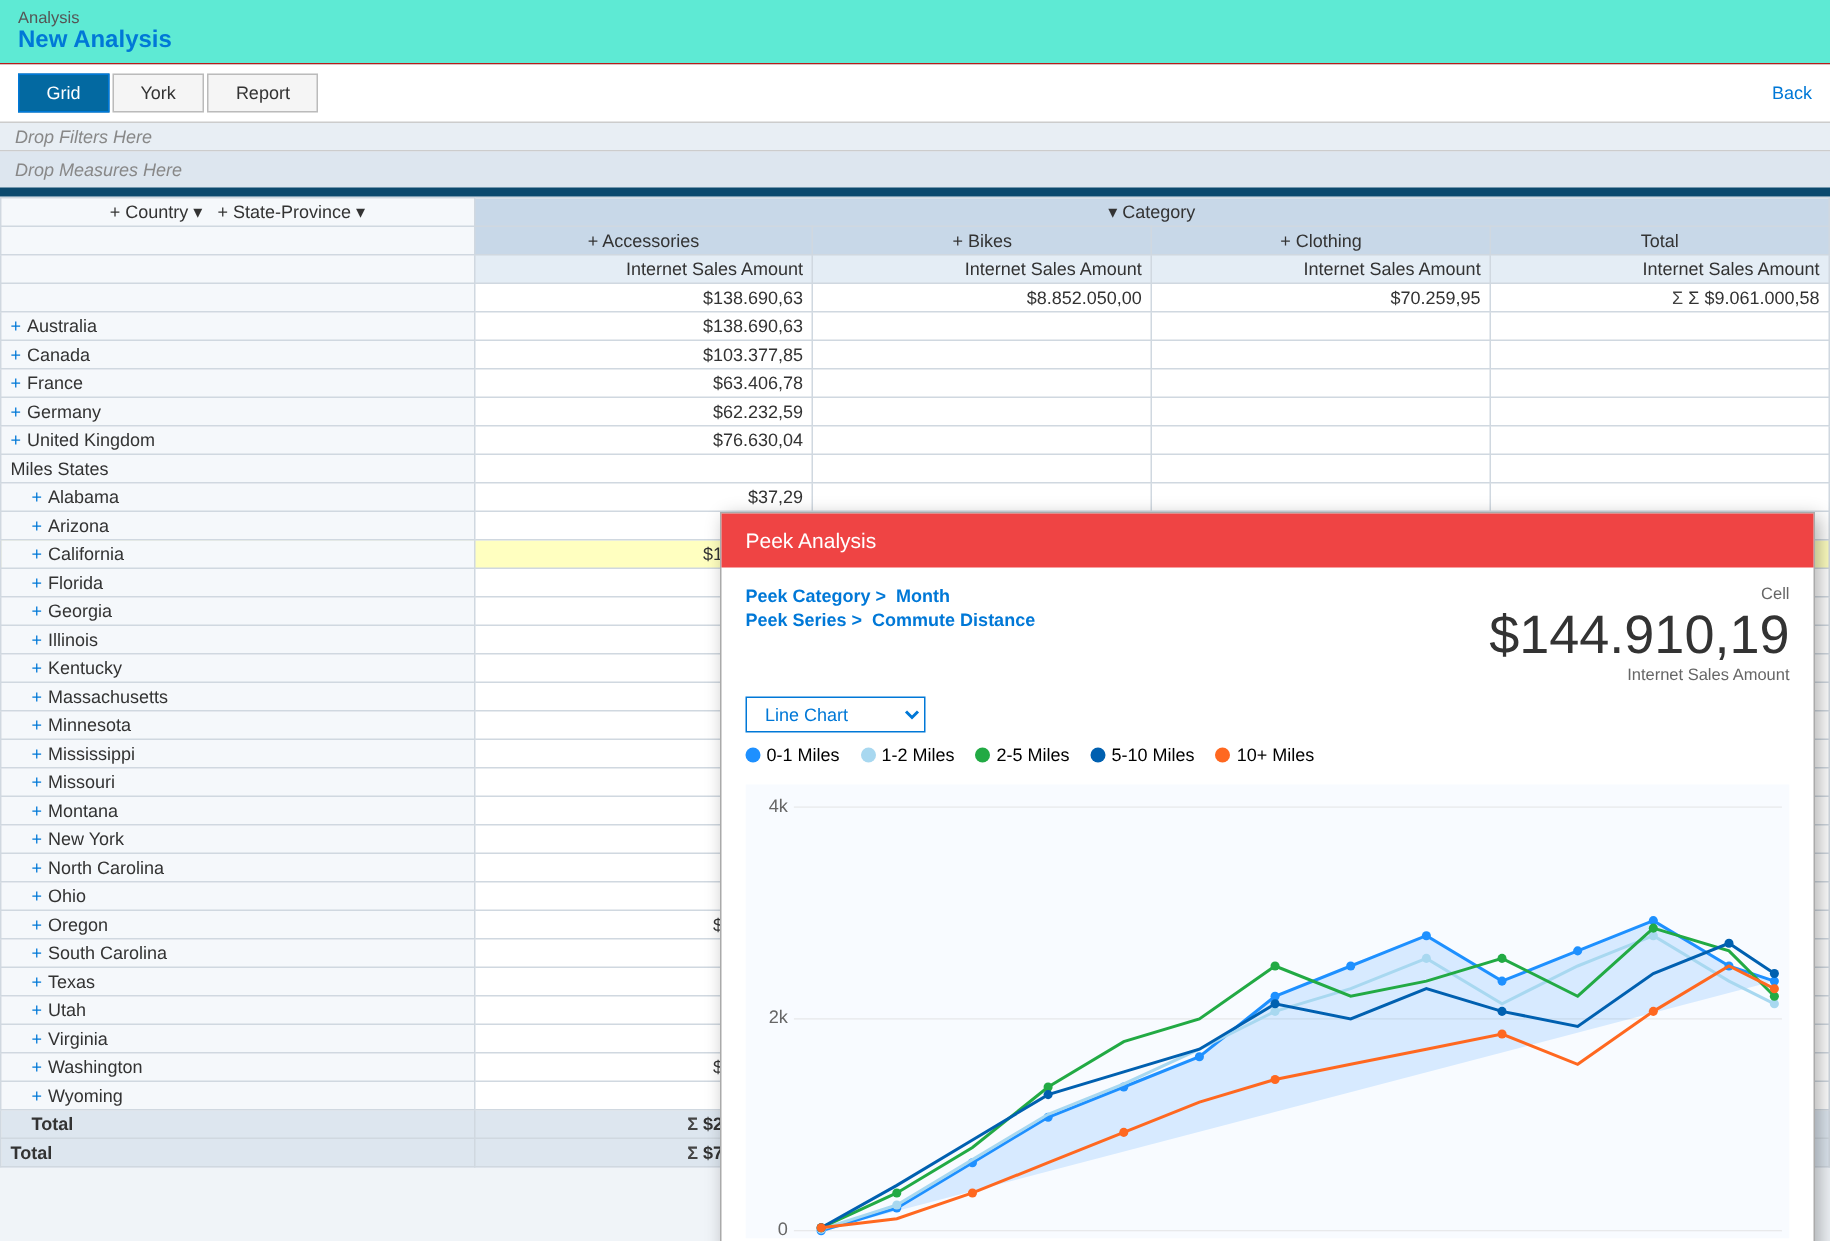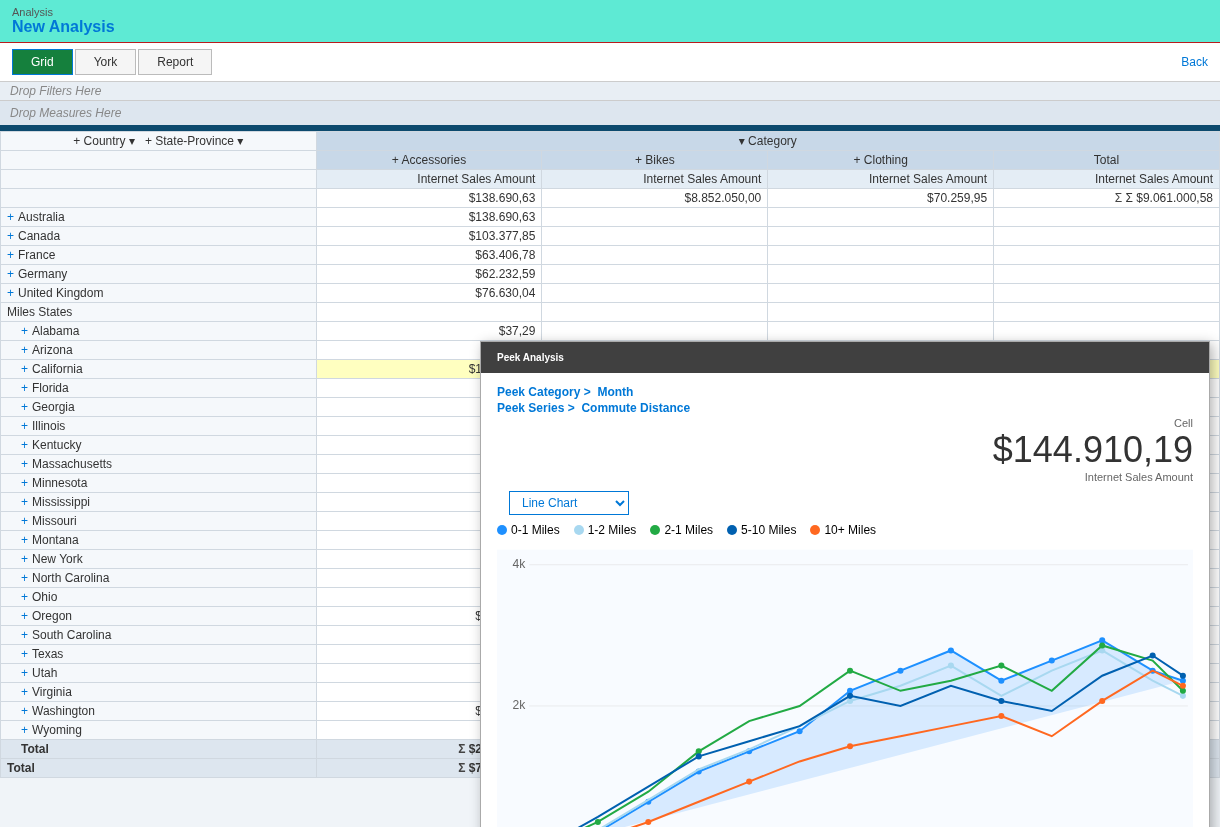--- a/index.html
+++ b/index.html
@@ -14,7 +14,7 @@
     .toolbar { background: #fff; padding: 6px 12px; border-bottom: 1px solid #ccc; display: flex; align-items: center; justify-content: space-between; }
     .toolbar-left { display: flex; gap: 2px; }
     .tab-btn { padding: 5px 18px; border: 1px solid #bbb; background: #f5f5f5; cursor: pointer; font-size: 12px; color: #333; }
-    .tab-btn.active { background: #15803d; color: #fff; border-color: #0078d7; }
+    .tab-btn.active { background: #0369a1; color: #fff; border-color: #0078d7; }
     .back-btn { color: #0078d7; background: none; border: none; cursor: pointer; font-size: 12px; }
 
     

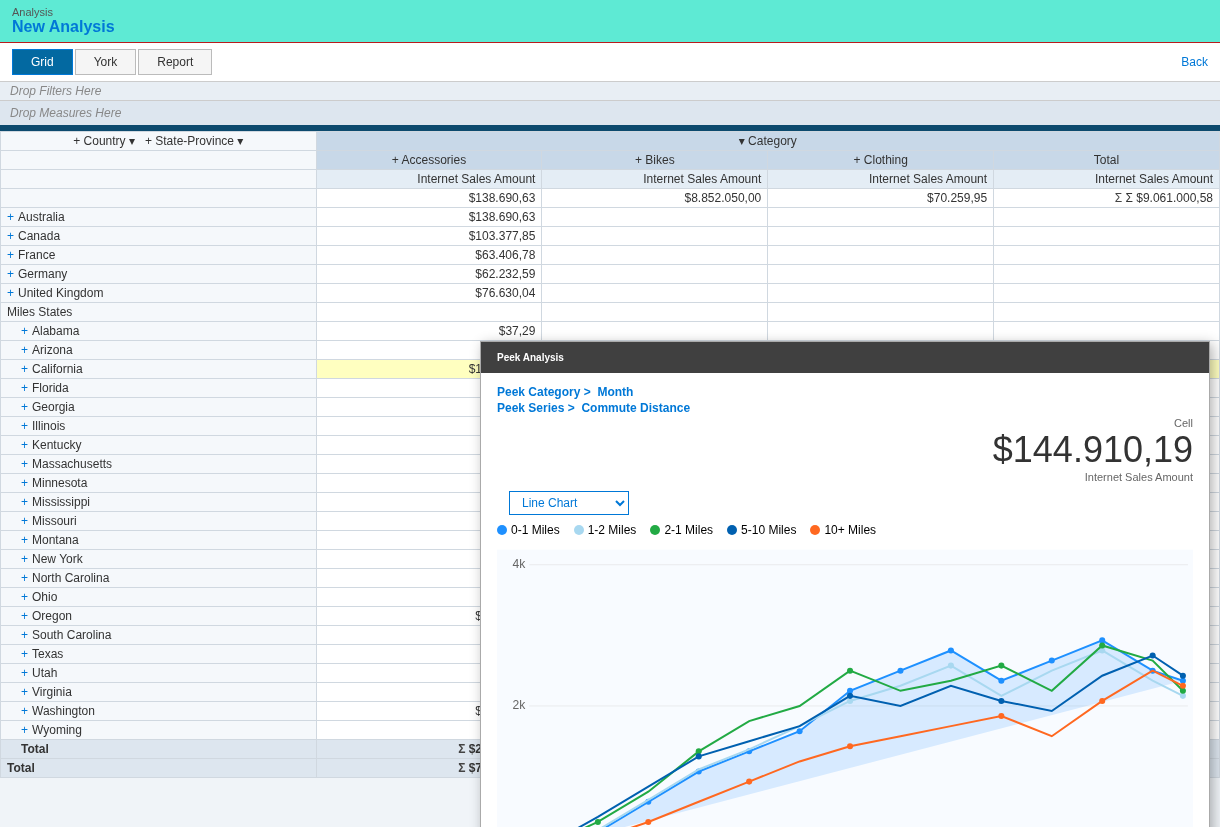--- a/index.html
+++ b/index.html
@@ -40,7 +40,7 @@
 
     
     .popup-overlay { position: absolute; top: 210px; left: 480px; width: 730px; background: #fff; border: 1px solid #aaa; box-shadow: 3px 3px 12px rgba(0,0,0,0.3); z-index: 10; }
-    .popup-header { background: #404040; color: #fff; padding: 10px 16px; font-size: 10px; font-weight: bold; }
+    .popup-header { background: #ef4444; color: #fff; padding: 10px 16px; font-size: 14px; font-weight: normal; }
     .popup-body { padding: 12px 16px; }
     .peek-info { display: flex; justify-content: space-between; align-items: flex-start; }
     .peek-left { }

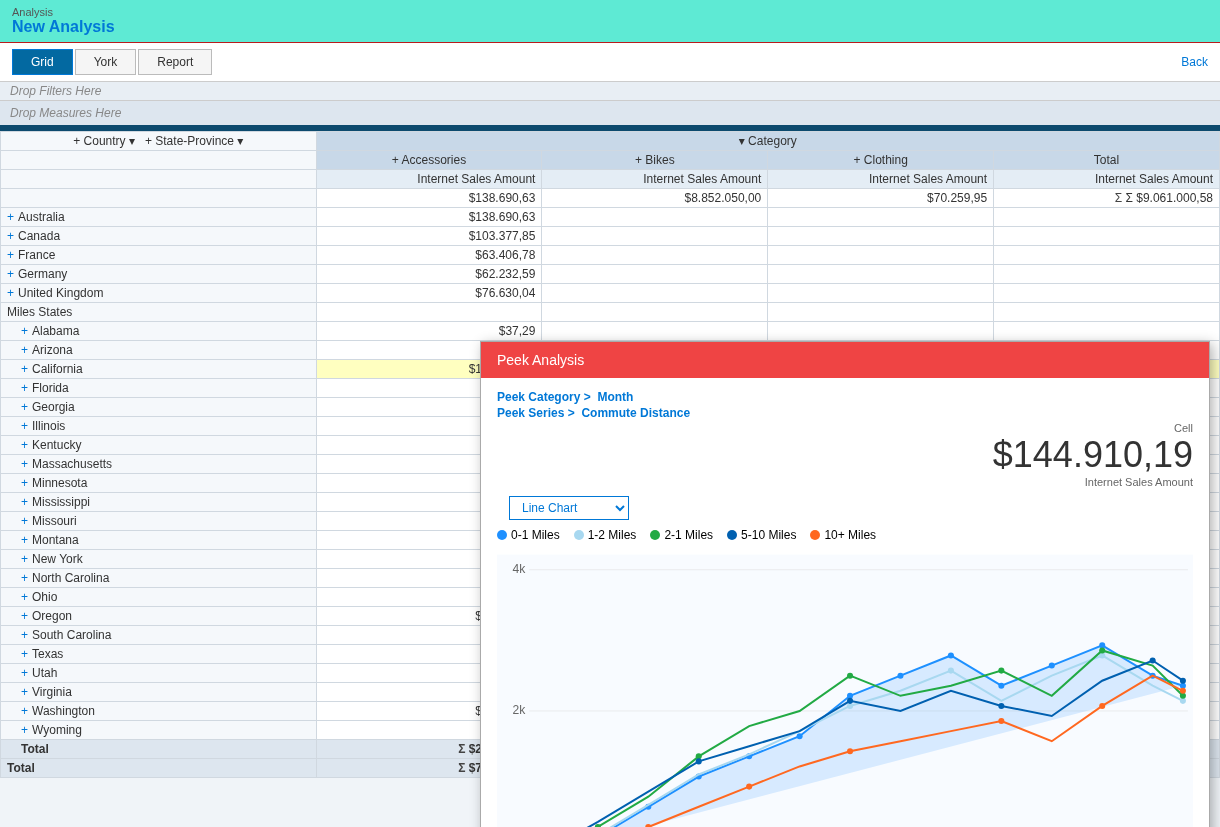--- a/index.html
+++ b/index.html
@@ -48,7 +48,7 @@
     .peek-category span { color: #0078d7; font-weight: bold; }
     .peek-series { color: #333; font-size: 12px; }
     .peek-series span { color: #0078d7; font-weight: bold; }
-    .peek-right { text-align: right; margin-top: 32px; }
+    .peek-right { text-align: right; }
     .peek-value { font-size: 36px; color: #333; font-weight: 300; }
     .peek-value-label { font-size: 11px; color: #666; text-align: right; }
     .chart-type-selector { margin: 8px 0; }

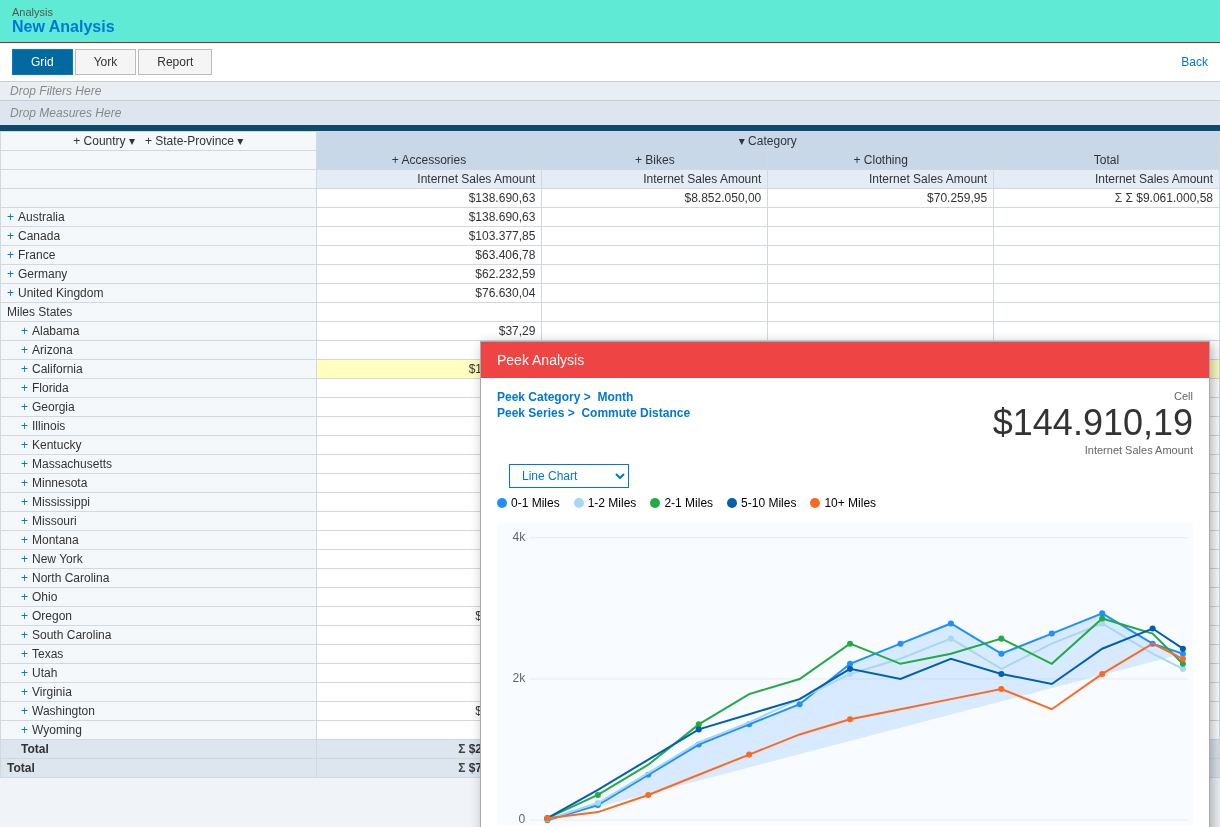--- a/index.html
+++ b/index.html
@@ -52,7 +52,7 @@
     .peek-value { font-size: 36px; color: #333; font-weight: 300; }
     .peek-value-label { font-size: 11px; color: #666; text-align: right; }
     .chart-type-selector { margin: 8px 0; }
-    .chart-select { padding: 3px 8px; border: 1px solid #0078d7; background: #fff; color: #0078d7; font-size: 12px; cursor: pointer; min-width: 120px; margin-left: 12px; }
+    .chart-select { padding: 3px 8px; border: 1px solid #0078d7; background: #fff; color: #0078d7; font-size: 12px; cursor: pointer; min-width: 120px; }
     .legend { display: flex; gap: 14px; align-items: center; margin-bottom: 4px; flex-wrap: wrap; }
     .legend-item { display: flex; align-items: center; gap: 4px; font-size: 11px; }
     .legend-dot { width: 10px; height: 10px; border-radius: 50%; display: inline-block; }

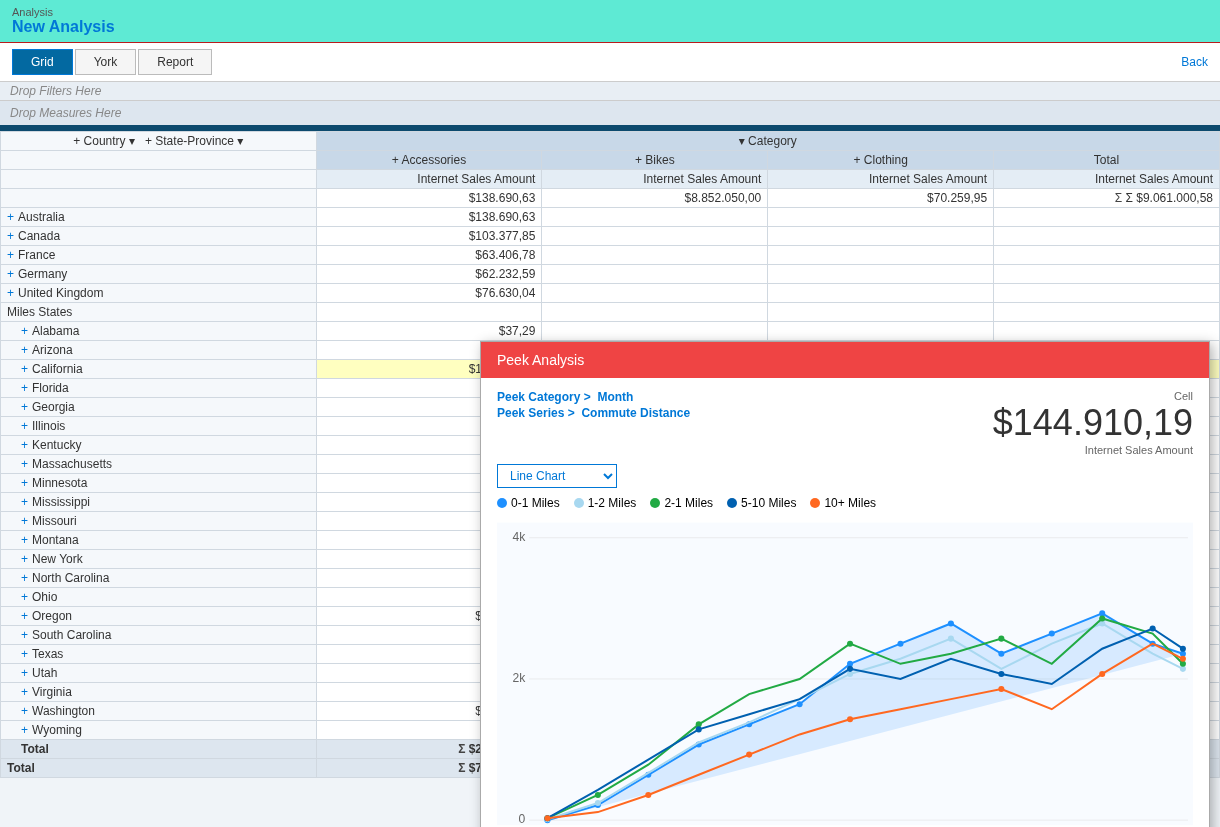--- a/index.html
+++ b/index.html
@@ -377,7 +377,7 @@
         </div>
         <div class="legend-item">
           <span class="legend-dot" style="background:#22aa44;"></span>
-          <span>2-1 Miles</span>
+          <span>2-5 Miles</span>
         </div>
         <div class="legend-item">
           <span class="legend-dot" style="background:#0060b0;"></span>

